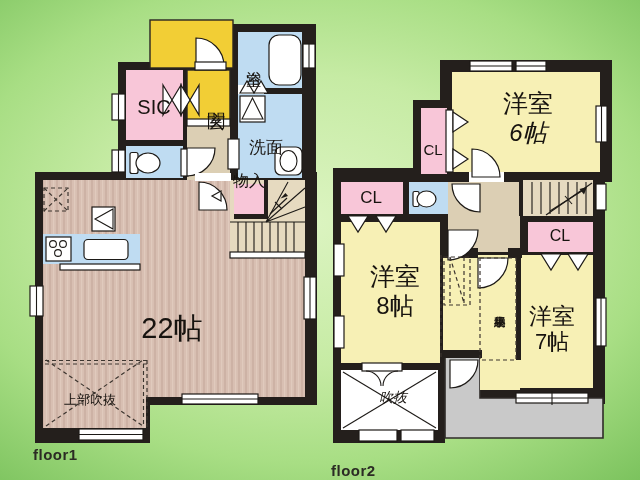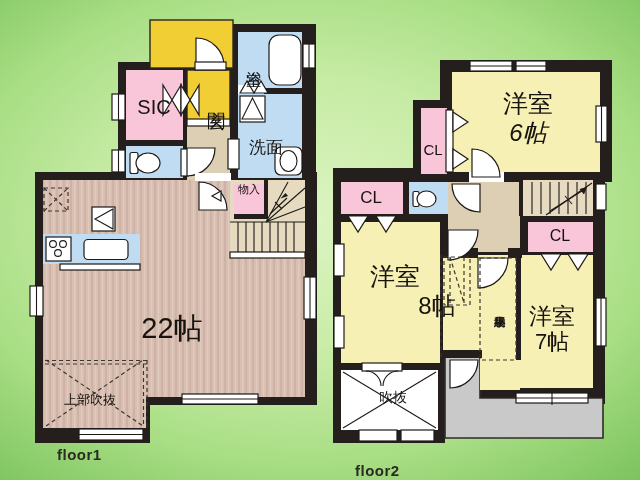--- a/index.html
+++ b/index.html
@@ -257,7 +257,7 @@
 <div class="lbl vert" style="left:216px;top:98px;font-size:18px;">玄関</div>
 <div class="lbl vert" style="left:254px;top:60px;font-size:15px;">浴室</div>
 <div class="lbl" style="left:266px;top:140px;font-size:17px;margin-top:8px;">洗面</div>
-<div class="lbl" style="left:249px;top:190px;font-size:11px;">物入</div>
+<div class="lbl" style="left:249px;top:182px;font-size:16px;font-family:Liberation Mono, monospace;">物入</div>
 <div class="lbl" style="left:90px;top:400px;font-size:13px;">上部吹抜</div>
 
 <div class="lbl" style="left:528px;top:104px;font-size:25px;">洋室</div>

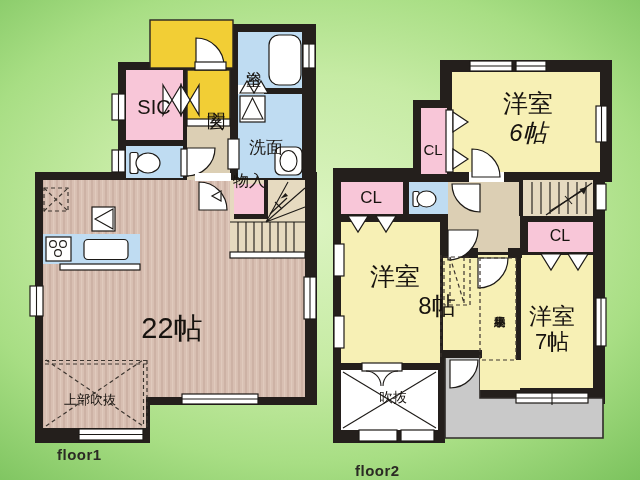--- a/index.html
+++ b/index.html
@@ -263,7 +263,7 @@
 <div class="lbl" style="left:528px;top:104px;font-size:25px;">洋室</div>
 <div class="lbl" style="left:528px;top:133px;font-size:24px;font-style:italic;">6帖</div>
 <div class="lbl" style="left:395px;top:277px;font-size:25px;">洋室</div>
-<div class="lbl" style="left:395px;top:306px;font-size:24px;margin-left:42px;">8帖</div>
+<div class="lbl" style="left:395px;top:306px;font-size:24px;">8帖</div>
 <div class="lbl" style="left:552px;top:317px;font-size:23px;">洋室</div>
 <div class="lbl" style="left:552px;top:342px;font-size:22px;">7帖</div>
 <div class="lbl" style="left:433px;top:150px;font-size:15px;">CL</div>

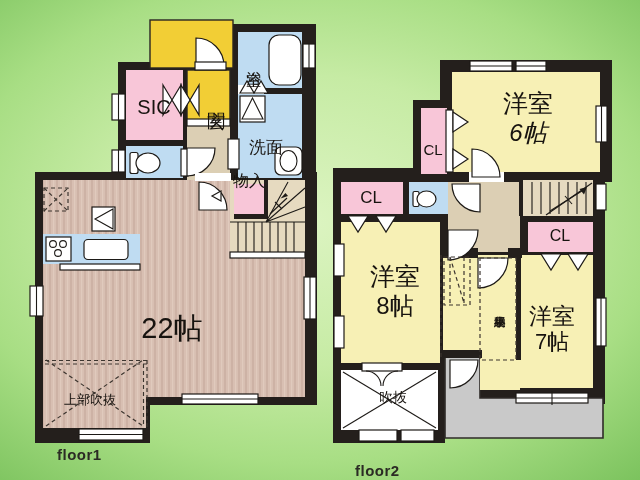--- a/index.html
+++ b/index.html
@@ -270,7 +270,7 @@
 <div class="lbl" style="left:371px;top:198px;font-size:17px;">CL</div>
 <div class="lbl" style="left:560px;top:236px;font-size:16px;">CL</div>
 <div class="lbl vert" style="left:499px;top:307px;font-size:11.5px;letter-spacing:0;">小屋裏収納</div>
-<div class="lbl" style="left:393px;top:397px;font-size:14px;">吹抜</div>
+<div class="lbl" style="left:393px;top:397px;font-size:14px;font-style:italic;">吹抜</div>
 
 <div class="floorlbl" style="left:33px;top:446px;">floor1</div>
 <div class="floorlbl" style="left:331px;top:462px;">floor2</div>

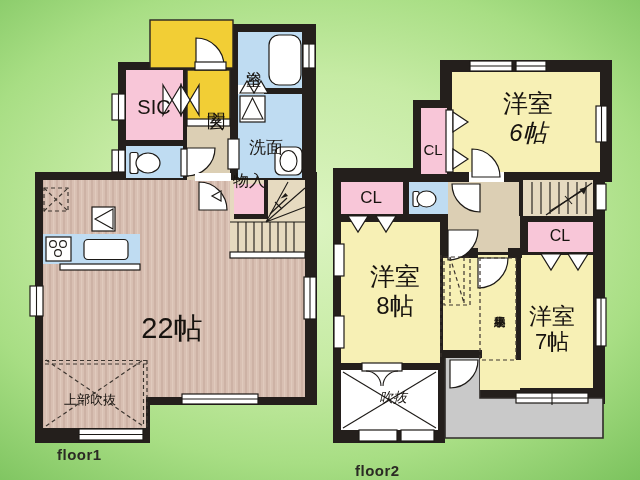--- a/index.html
+++ b/index.html
@@ -24,7 +24,7 @@
   .dsh{stroke:#3c352f;stroke-width:1.2;fill:none;stroke-dasharray:4 3;}
   .lbl{position:absolute;transform:translate(-50%,-50%);color:#17130f;white-space:nowrap;line-height:1.02;text-align:center;}
   .vert{writing-mode:vertical-rl;text-orientation:upright;letter-spacing:1px;}
-  .floorlbl{position:absolute;color:#2b2b24;font-weight:bold;font-size:15px;letter-spacing:.5px;margin-left:24px;}
+  .floorlbl{position:absolute;color:#2b2b24;font-weight:bold;font-size:15px;letter-spacing:.5px;}
 </style>
 </head>
 <body>

